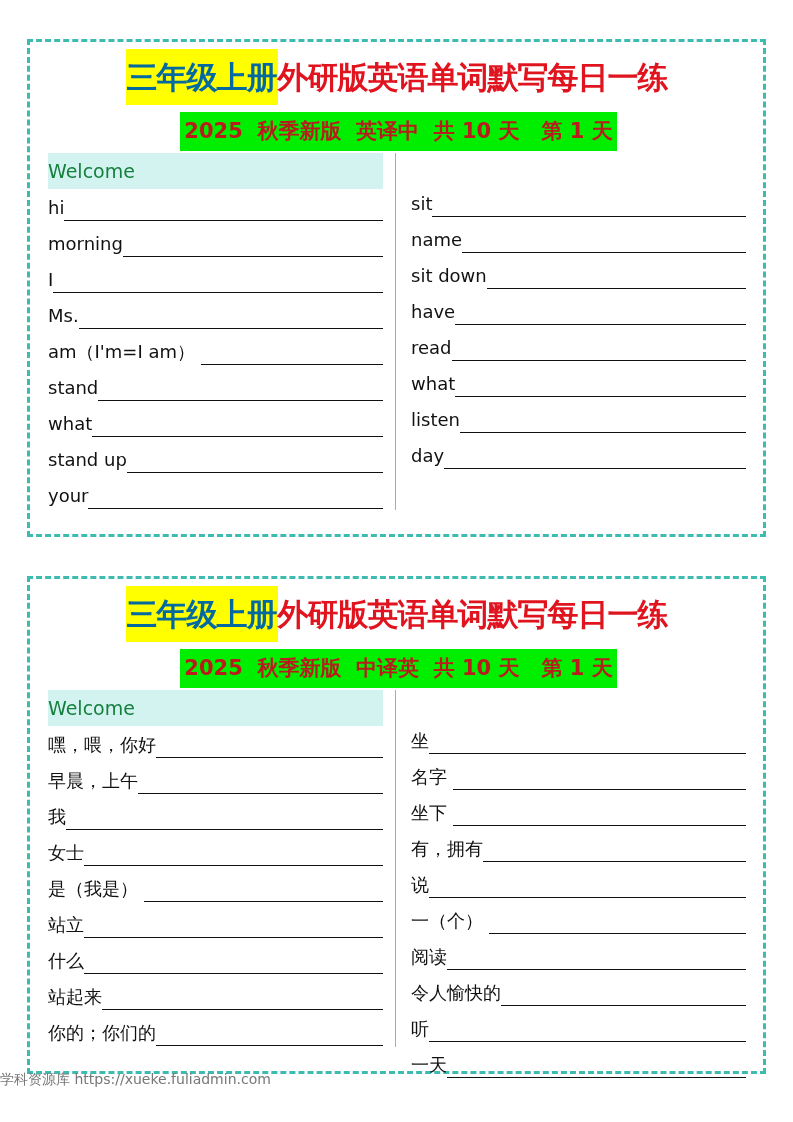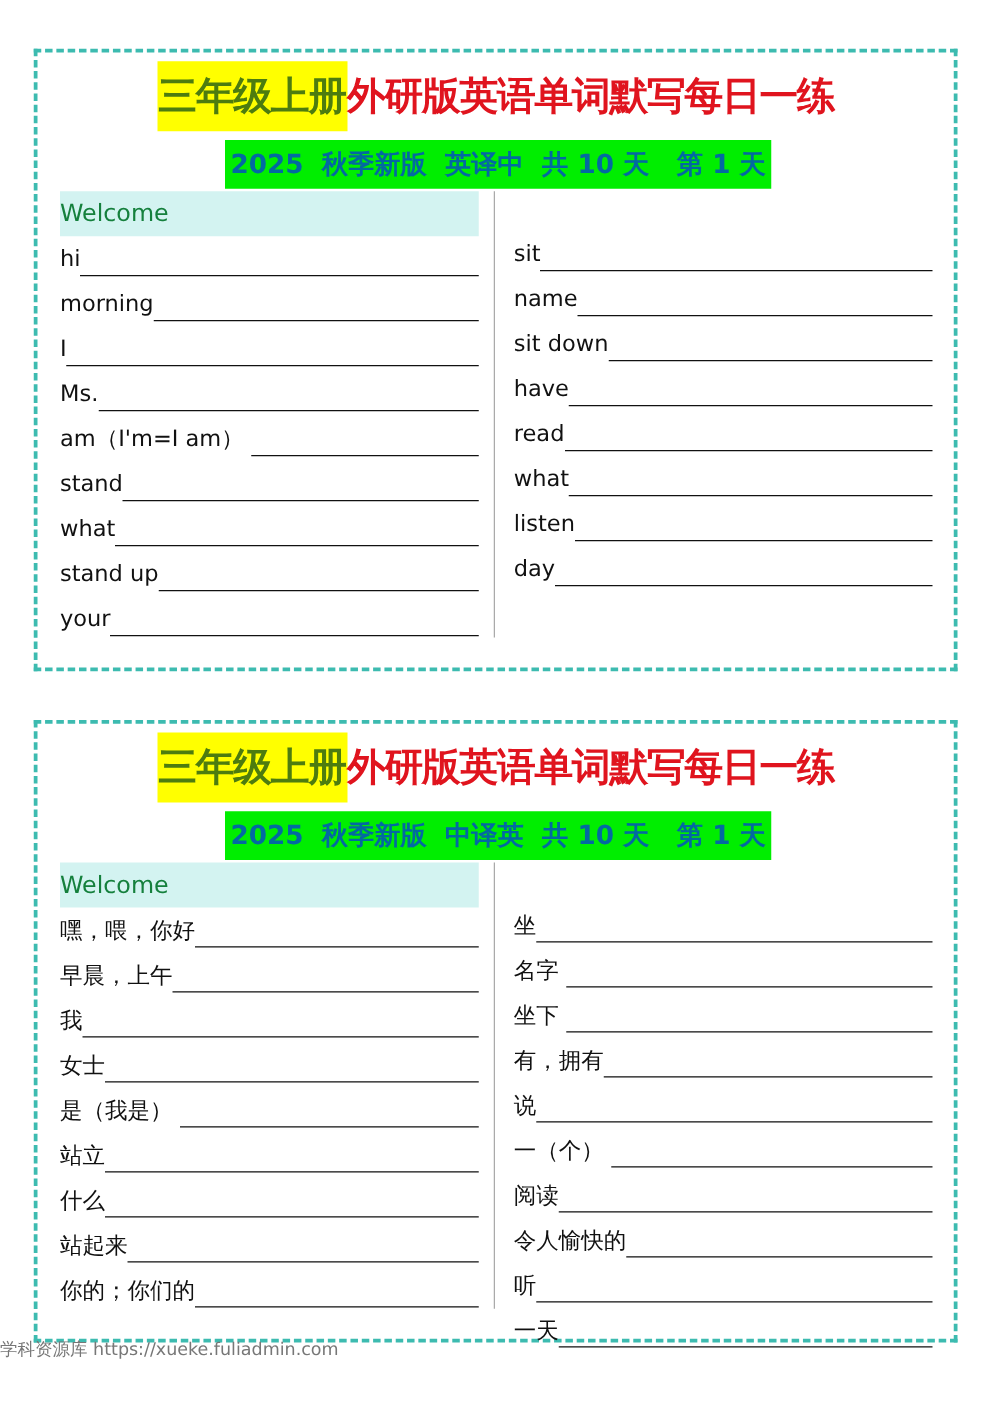--- a/index.html
+++ b/index.html
@@ -11,7 +11,7 @@
   .card.c2 { top: 576px; height: 498px; }
   .title { position: absolute; top: 7px; left: 0; right: 0; text-align: center;
            font-size: 31px; font-weight: bold; line-height: 48px; white-space: nowrap; letter-spacing: -1px; }
-  .title .t1 { background: #ffff00; color: #4d7c0f; padding: 0 1px; display: inline-block; height: 56px; line-height: 56px; }
+  .title .t1 { background: #ffff00; color: #0369a1; padding: 0 1px; display: inline-block; height: 56px; line-height: 56px; }
   .title .t2 { color: #e0141e; }
   .sub { position: absolute; top: 70px; left: 150px; width: 437px; height: 39px; background: #00ee00;
          text-align: center; font-size: 21px; font-weight: bold; line-height: 39px; white-space: pre; color: #0369a1; }

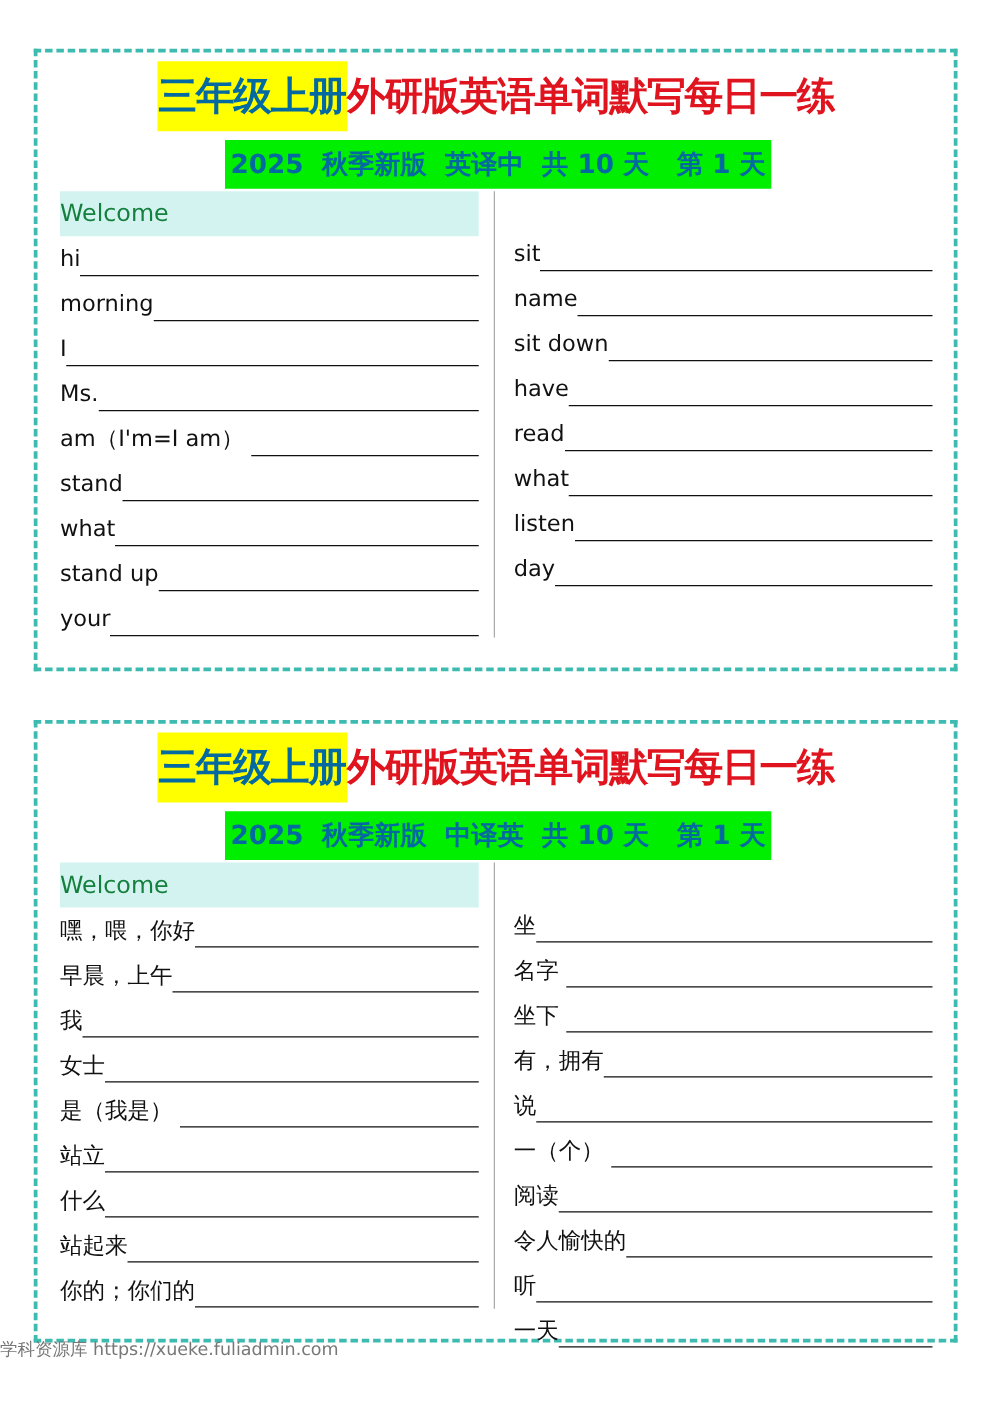--- a/index.html
+++ b/index.html
@@ -14,7 +14,7 @@
   .title .t1 { background: #ffff00; color: #0369a1; padding: 0 1px; display: inline-block; height: 56px; line-height: 56px; }
   .title .t2 { color: #e0141e; }
   .sub { position: absolute; top: 70px; left: 150px; width: 437px; height: 39px; background: #00ee00;
-         text-align: center; font-size: 21px; font-weight: bold; line-height: 39px; white-space: pre; color: #0369a1; }
+         text-align: center; font-size: 21px; font-weight: bold; line-height: 39px; white-space: pre; color: #b91c1c; }
   .col { position: absolute; top: 111px; width: 335px; }
   .col.left { left: 18px; }
   .col.right { left: 381px; margin-top: 32px; }

